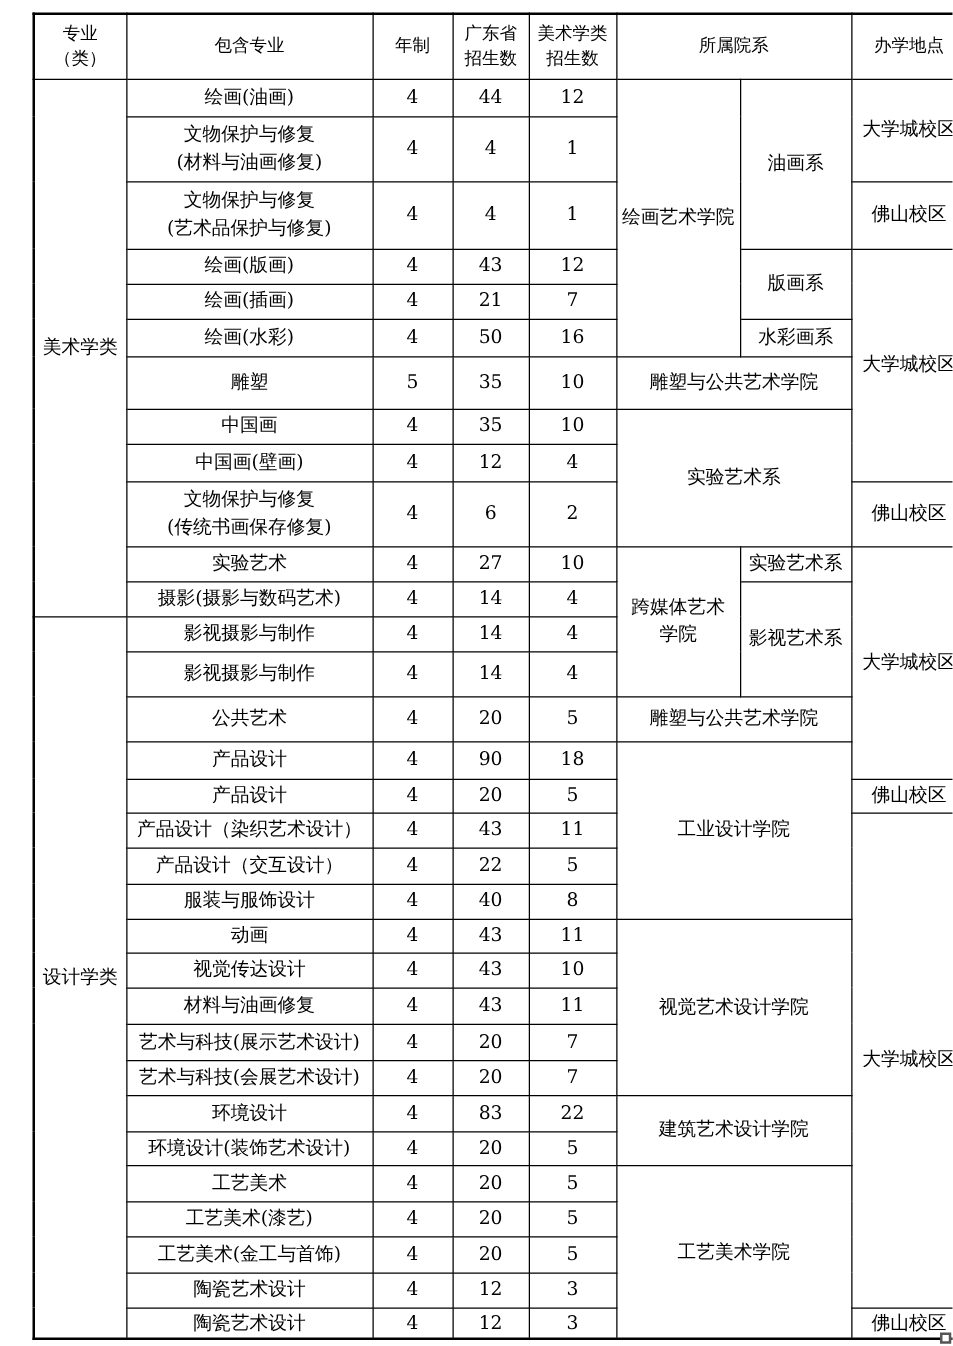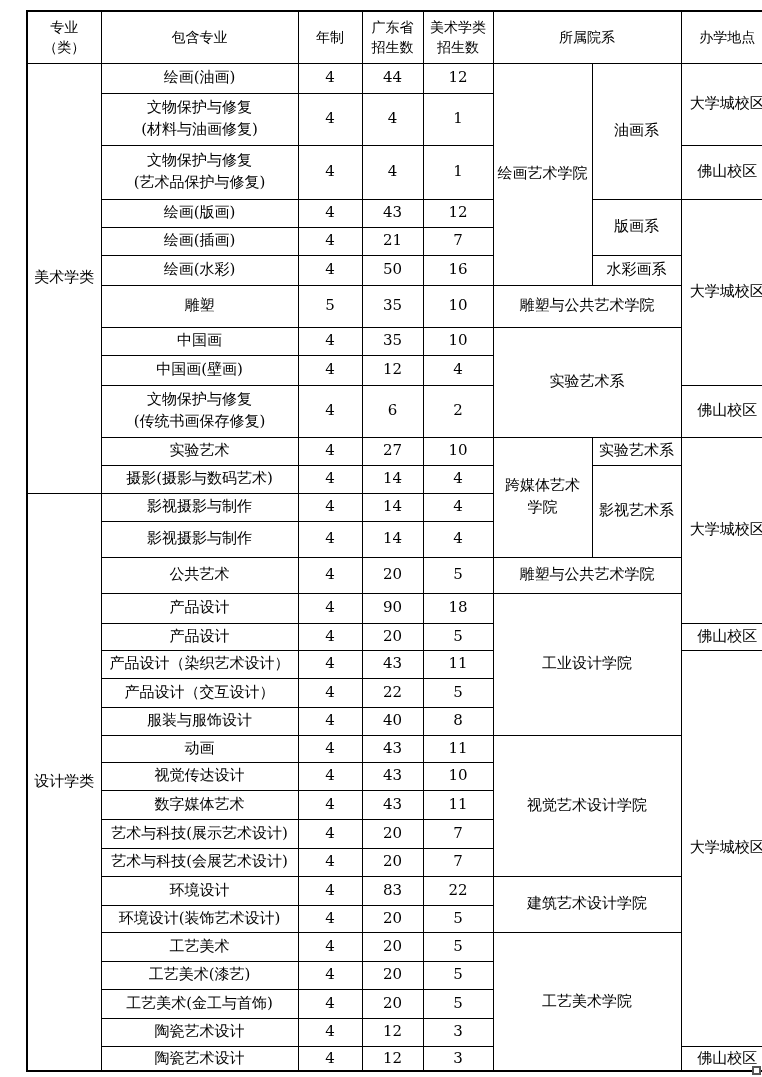--- a/index.html
+++ b/index.html
@@ -236,7 +236,7 @@
           <td>10</td>
         </tr>
         <tr style="height: 29px;">
-          <td>数字媒体艺术</td>
+          <td>材料与油画修复</td>
           <td>4</td>
           <td>43</td>
           <td>11</td>

